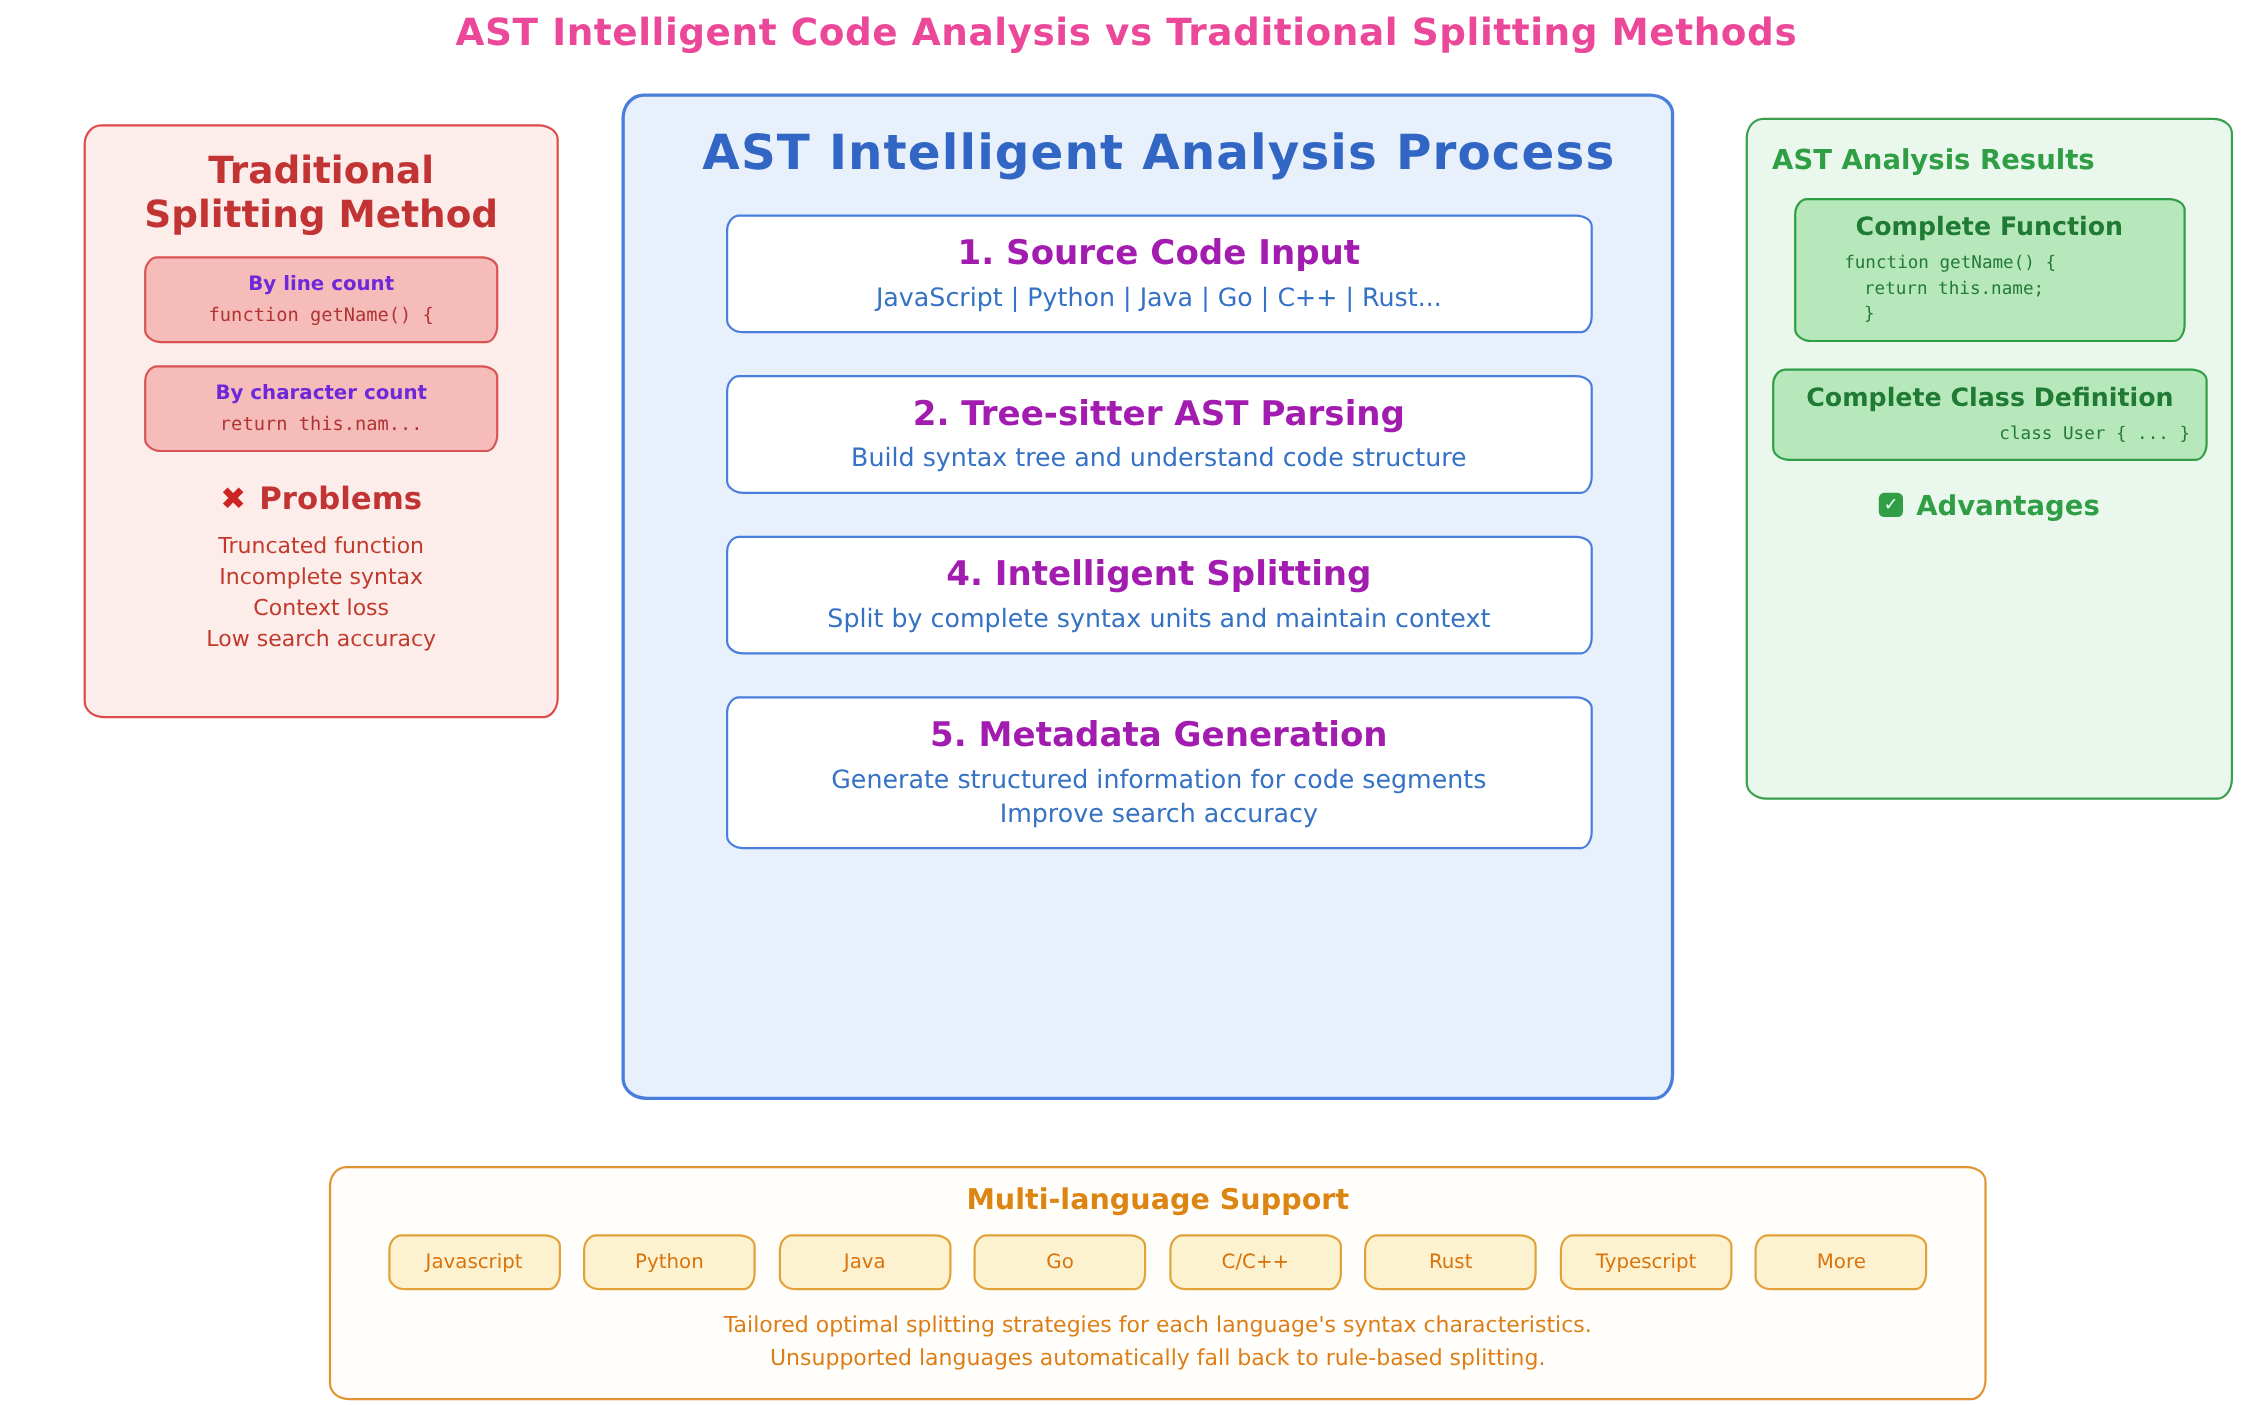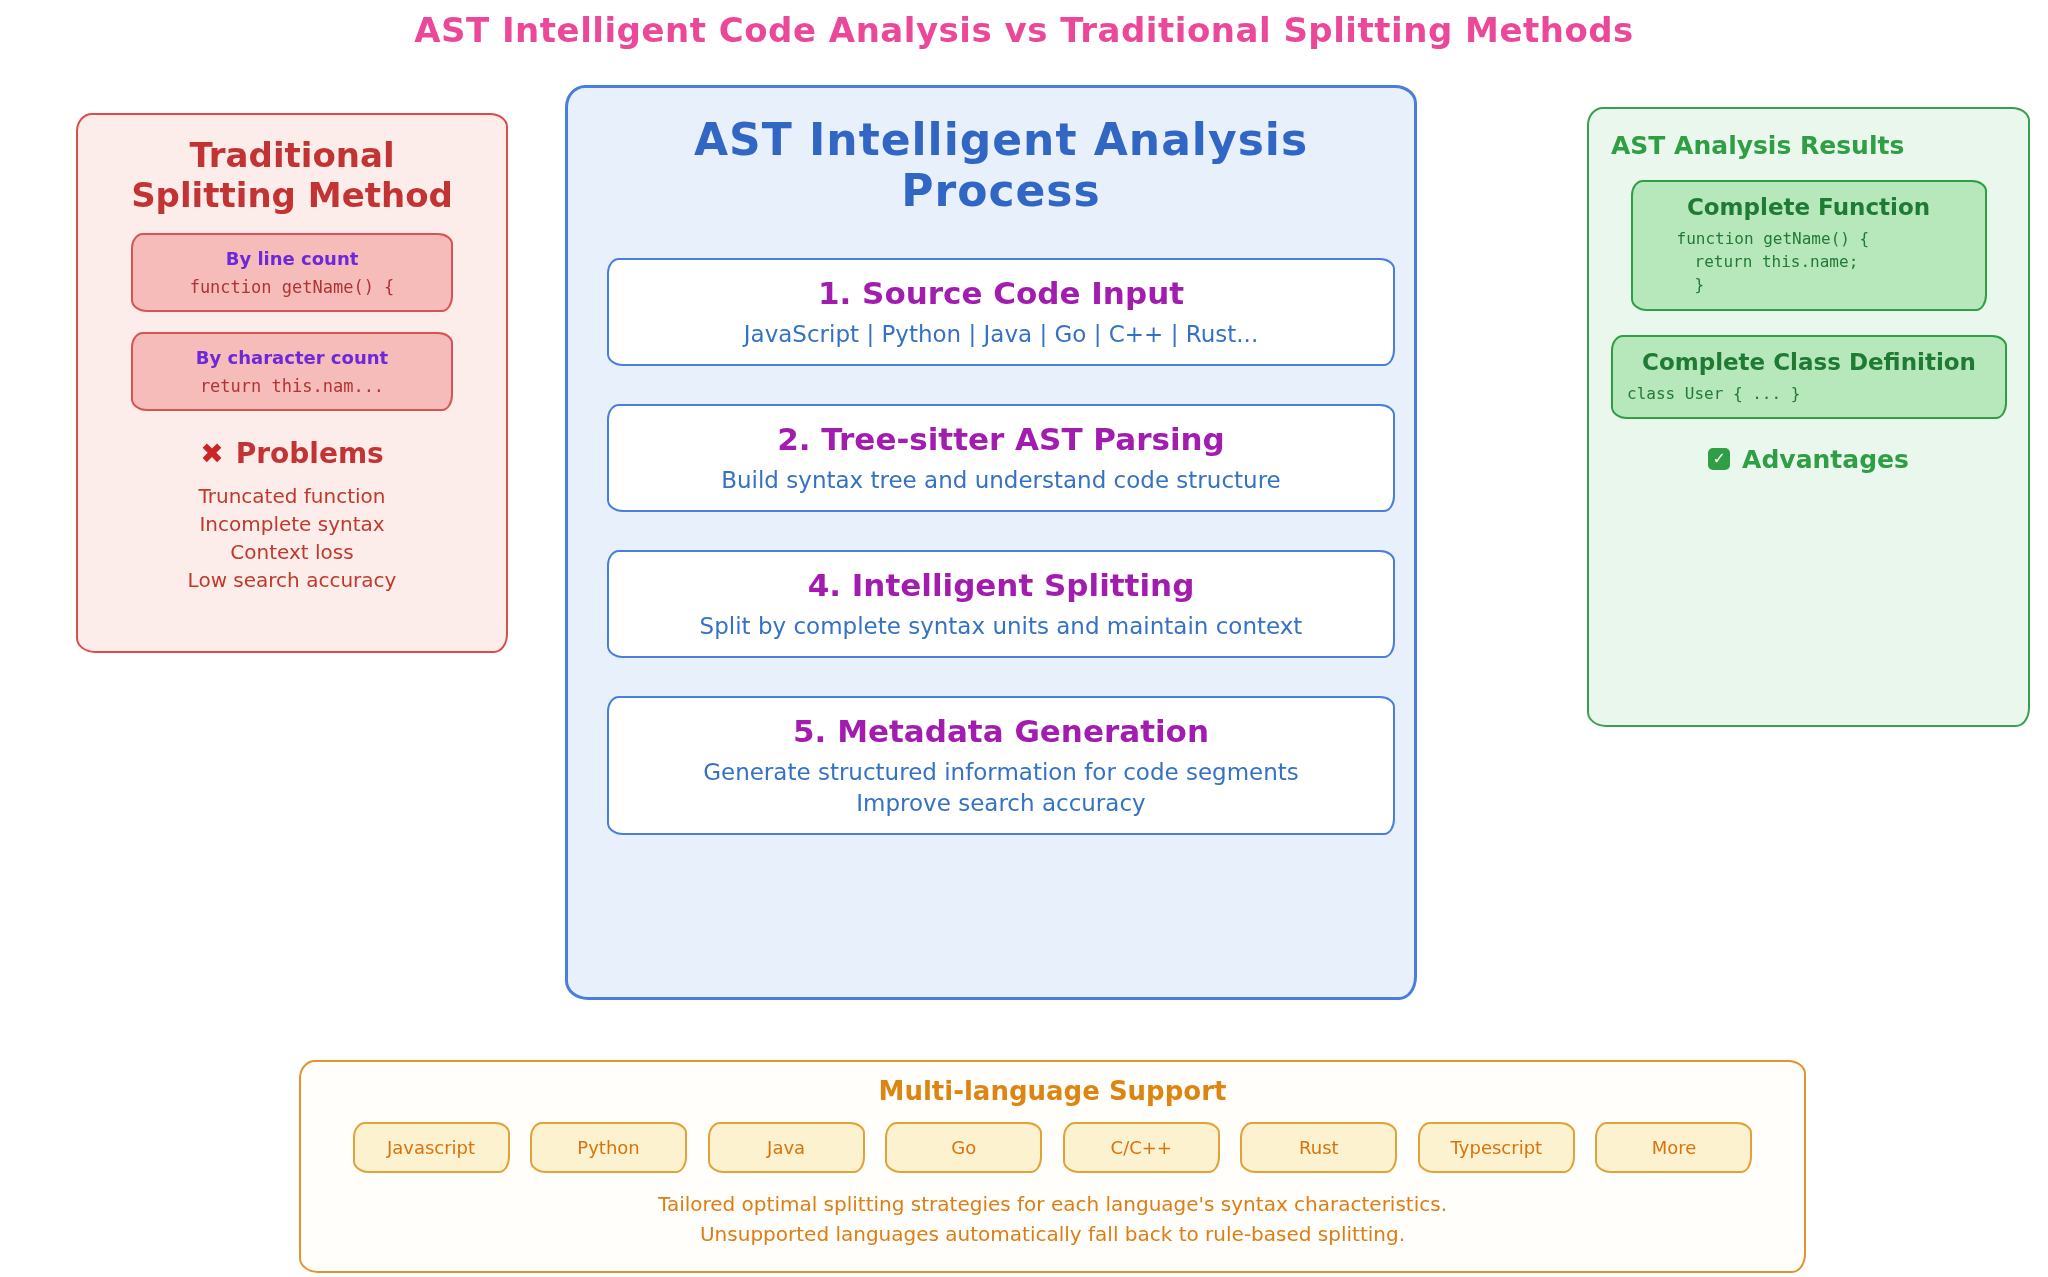--- a/index.html
+++ b/index.html
@@ -93,7 +93,7 @@
   .blue-panel {
     position: absolute;
     left: 565px; top: 85px;
-    width: 852px; height: 915px;
+    width: 957px; height: 915px;
     background: #e7f0fb;
     border: 3px solid #4a7edd;
     border-radius: 20px 22px 18px 23px / 22px 18px 23px 19px;
@@ -101,7 +101,6 @@
     display: flex;
     flex-direction: column;
     align-items: center;
-    gap: 12px;
   }
   .blue-title {
     text-align: center;

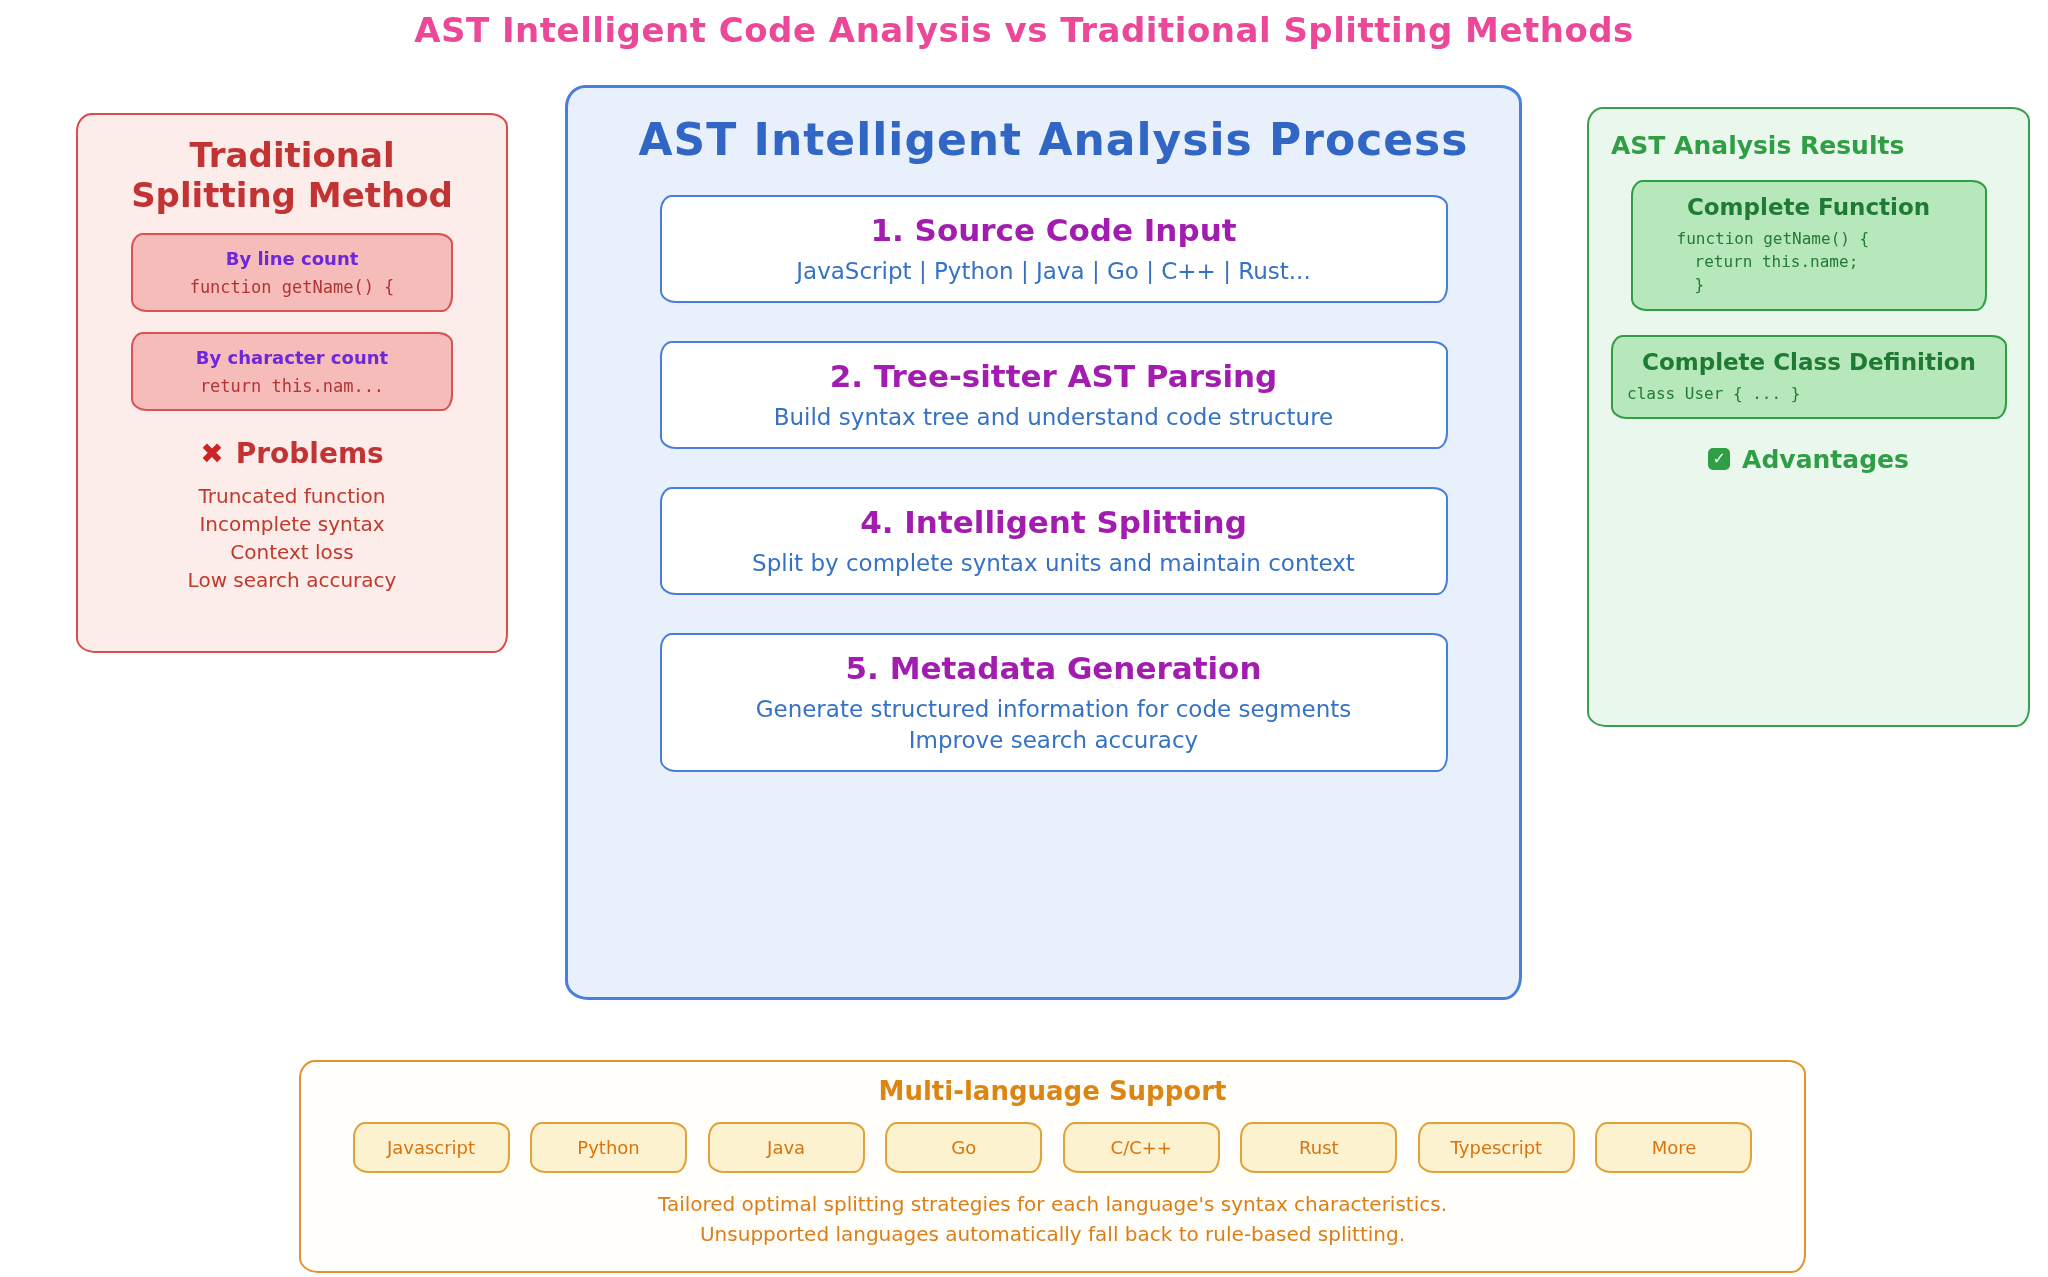--- a/index.html
+++ b/index.html
@@ -173,7 +173,7 @@
     white-space: pre;
   }
   .green-code.indent { padding-left: 48px; }
-  .green-code.centered { text-align: left; padding-left: 0; }
+  .green-code.centered { text-align: right; padding-left: 0; }
   .advantages-heading {
     margin-top: 26px;
     display: flex;

